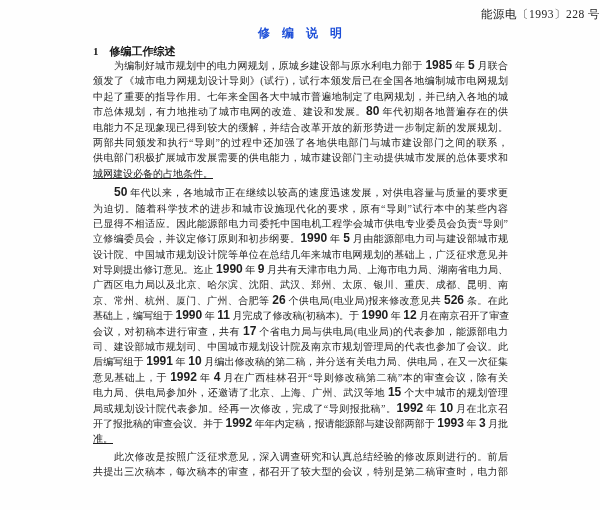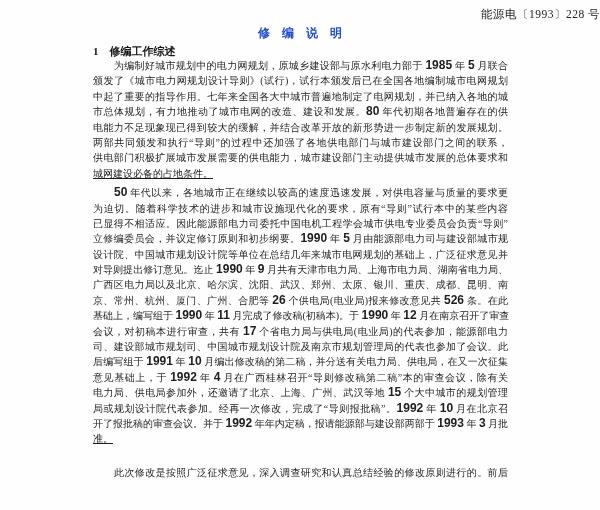--- a/index.html
+++ b/index.html
@@ -37,7 +37,7 @@
   #paragraphs { margin-left:93px; width:415px; }
   .para { }
   #paragraphs .para:nth-child(2) { margin-top:4px; }
-  #paragraphs .para:nth-child(3) { margin-top:18px; }
+  #paragraphs .para:nth-child(3) { margin-top:2px; }
 
   .line {
     width:415px; box-sizing:border-box;

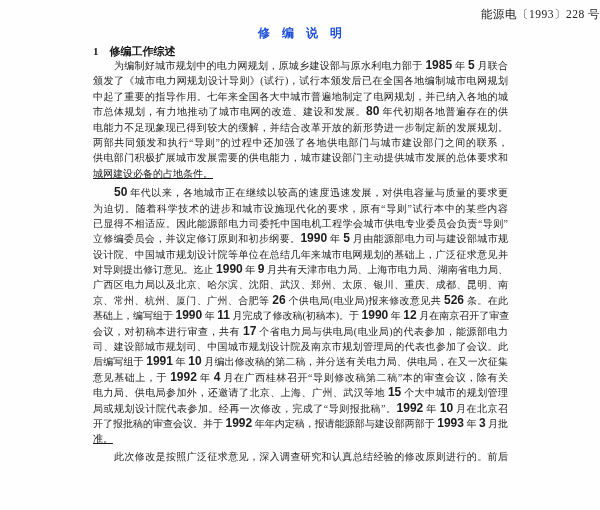--- a/index.html
+++ b/index.html
@@ -105,6 +105,7 @@
         </div>
         <div class="para">
           <div class="line first">此次修改是按照广泛征求意见，深入调查研究和认真总结经验的修改原则进行的。前后</div>
+          <div class="line">共提出三次稿本，每次稿本的审查，都召开了较大型的会议，特别是第二稿审查时，电力部</div>
         </div>
       </div>
   </div>

